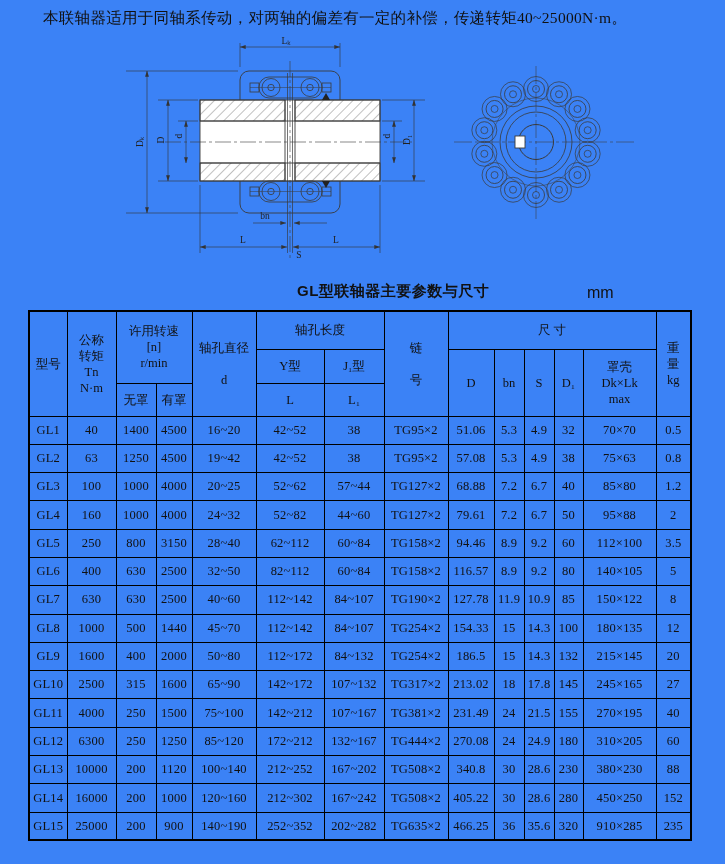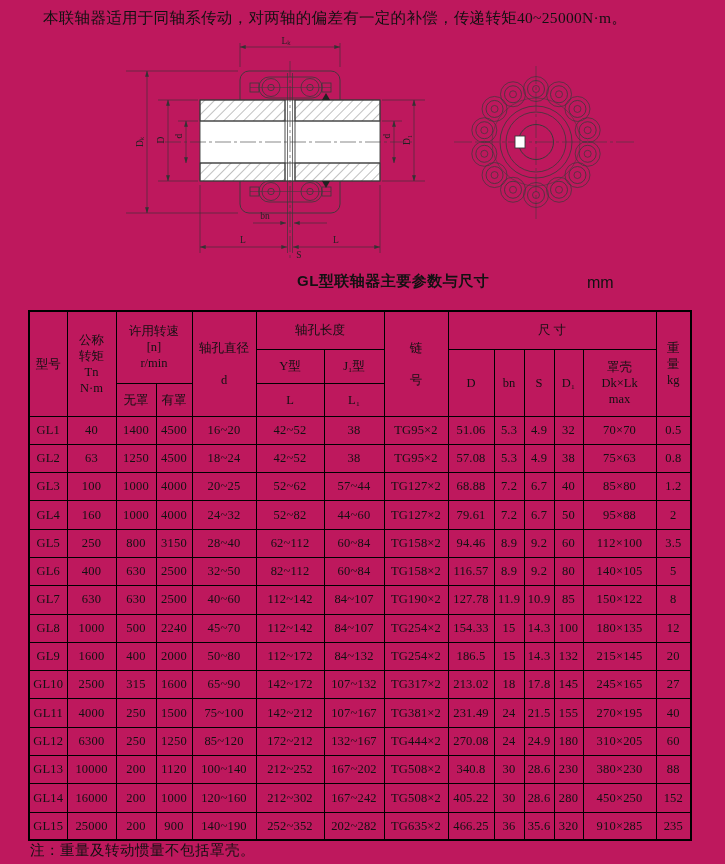--- a/index.html
+++ b/index.html
@@ -5,7 +5,7 @@
   * { margin:0; padding:0; box-sizing:border-box; }
   html,body { background:#fff; }
   body { width:725px; height:864px; position:relative; font-family:"Liberation Serif", serif; color:#111; overflow:hidden; }
-  .page { position:relative; width:725px; height:864px; background:#be185d; }
+  .page { position:relative; width:725px; height:864px; background:#3b82f6; }
 
   .intro { position:absolute; left:43px; top:8px; width:660px; font-size:15.5px; letter-spacing:0.3px; white-space:nowrap; }
 

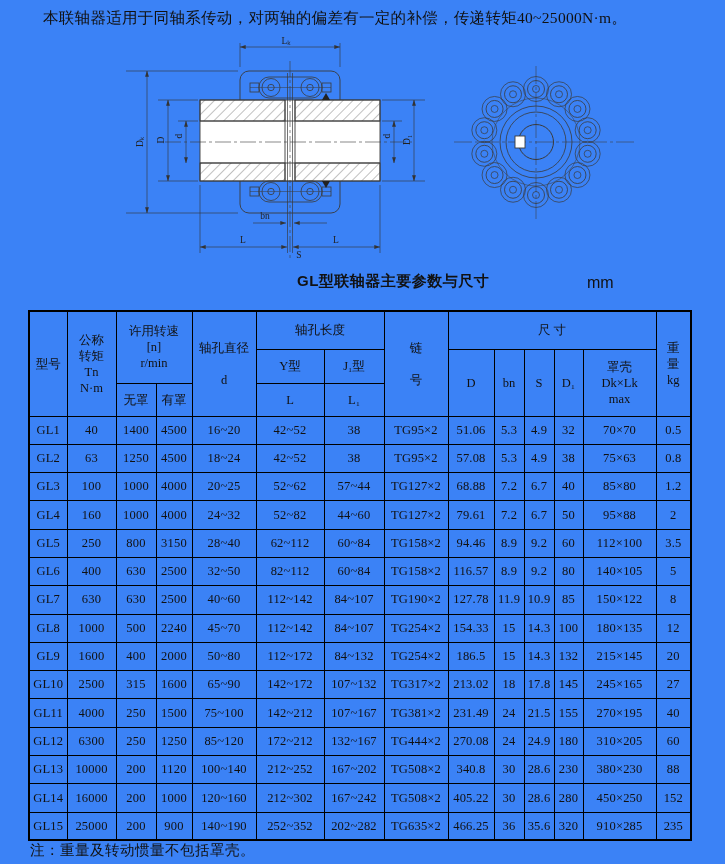--- a/index.html
+++ b/index.html
@@ -13,7 +13,7 @@
   .section-svg { position:absolute; left:103px; top:3px; }
   .front-svg { position:absolute; left:452px; top:28px; }
 
-  .title-row { position:absolute; left:0; top:272px; width:634px; height:20px; }
+  .title-row { position:absolute; left:0; top:282px; width:634px; height:20px; }
   .table-title { position:absolute; left:297px; top:0; font-family:"Liberation Sans", sans-serif; font-size:15px; font-weight:bold; letter-spacing:0.5px; }
   .unit-label { position:absolute; left:587px; top:2px; font-family:"Liberation Sans", sans-serif; font-size:16px; }
 

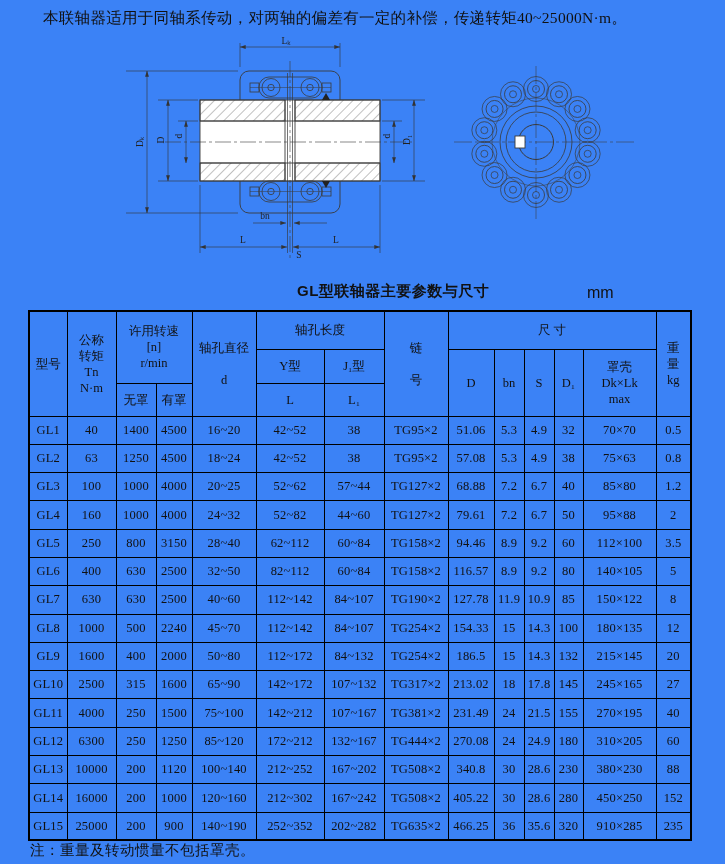--- a/index.html
+++ b/index.html
@@ -269,7 +269,7 @@
           <td>63</td>
           <td>1250</td>
           <td>4500</td>
-          <td>18~24</td>
+          <td>19~42</td>
           <td>42~52</td>
           <td>38</td>
           <td>TG95×2</td>

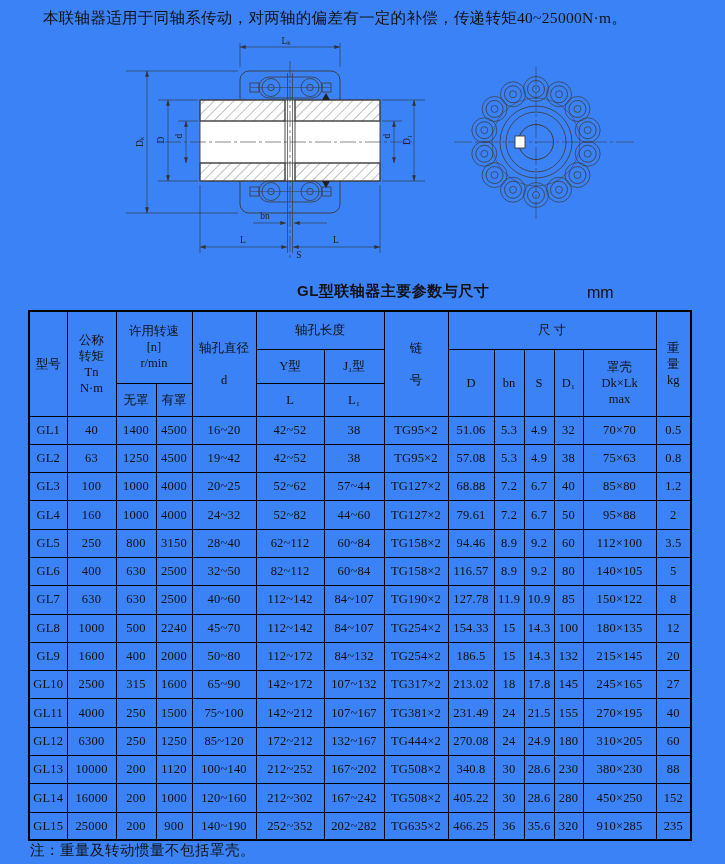--- a/index.html
+++ b/index.html
@@ -364,7 +364,7 @@
           <td>GL8</td>
           <td>1000</td>
           <td>500</td>
-          <td>2240</td>
+          <td>1440</td>
           <td>45~70</td>
           <td>112~142</td>
           <td>84~107</td>

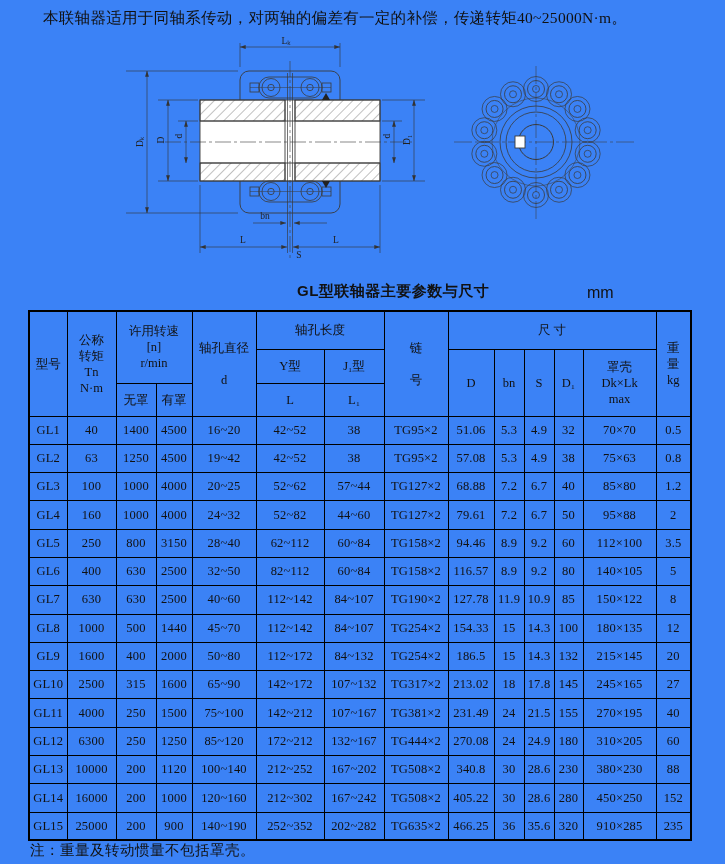--- a/index.html
+++ b/index.html
@@ -491,7 +491,6 @@
       </tbody>
   </table>
 
-  <div class="note">注：重量及转动惯量不包括罩壳。</div>
 
 </div>
 

